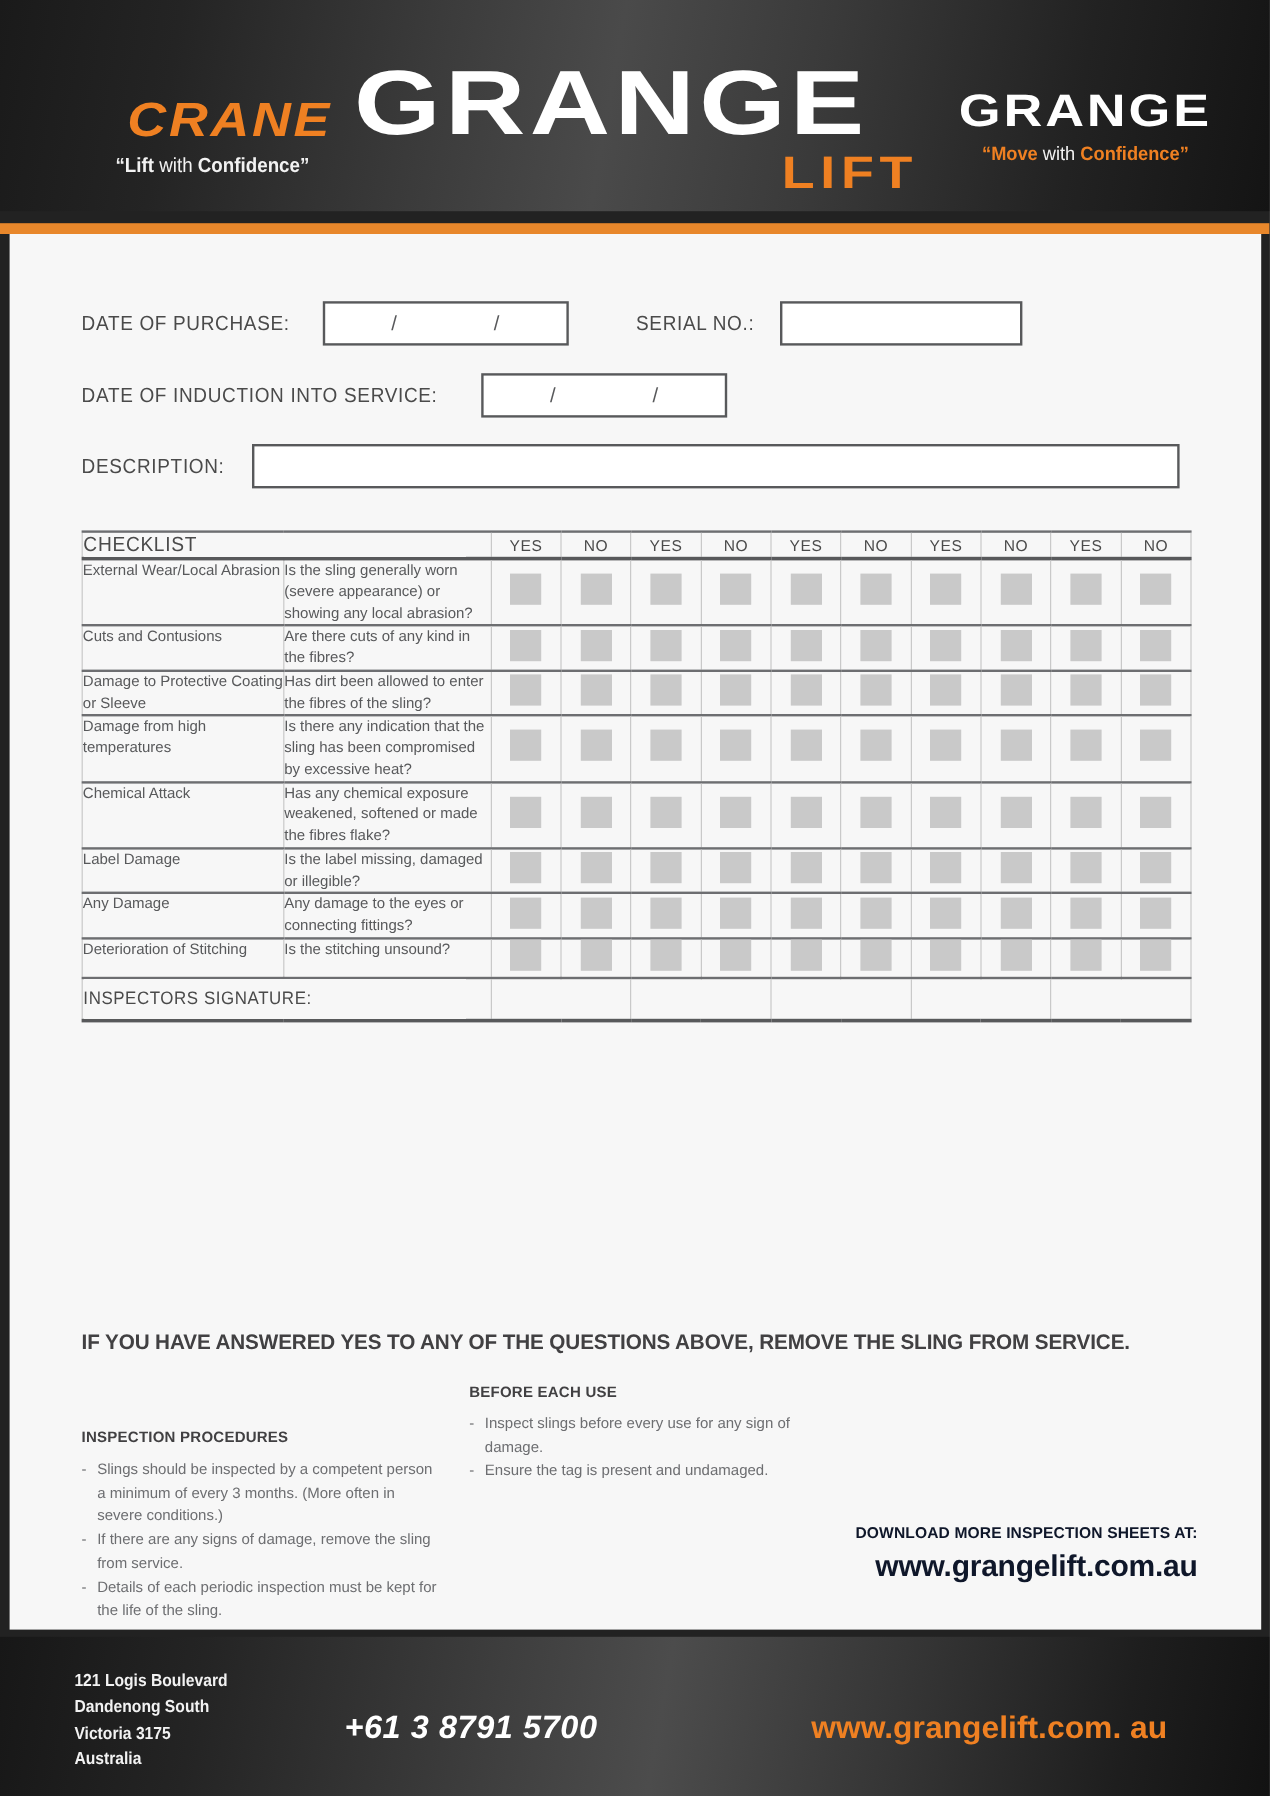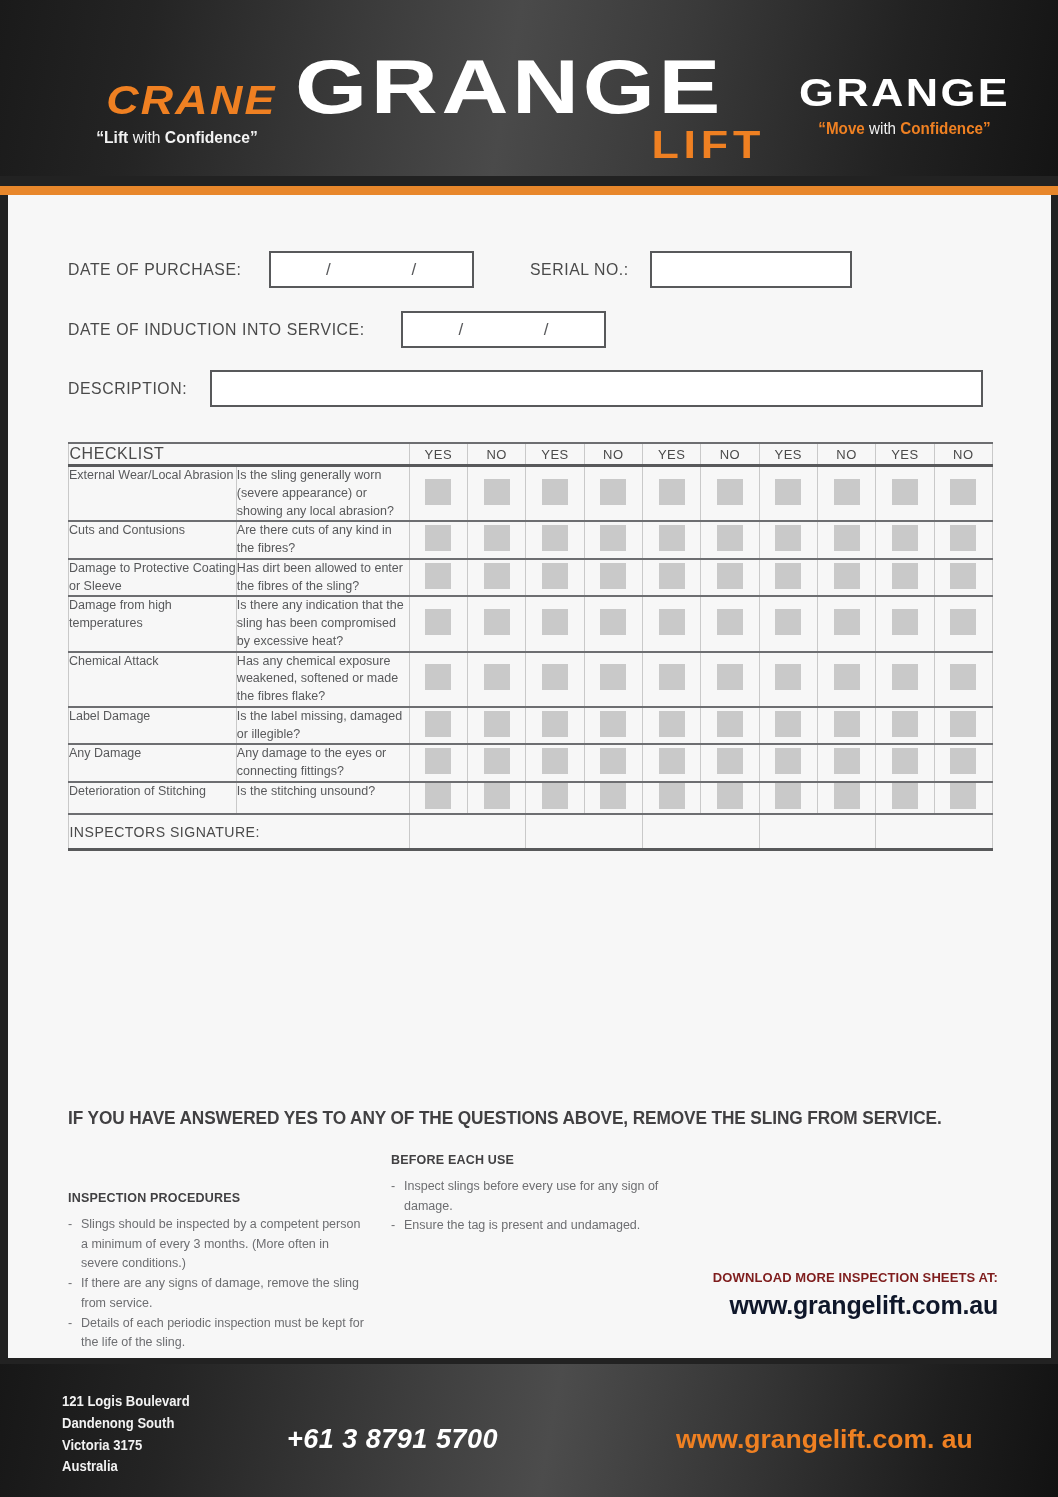--- a/index.html
+++ b/index.html
@@ -133,7 +133,7 @@
   .proc-li .txt { flex: 1; }
 
   .dl-wrap { position: absolute; left: 600px; top: 1075px; width: 390px; text-align: right; }
-  .dl-head { font-size: 13px; font-weight: bold; color: #7f1d1d; letter-spacing: .1px; }
+  .dl-head { font-size: 13px; font-weight: bold; color: #0f172a; letter-spacing: .1px; }
   .dl-url { font-size: 25px; font-weight: bold; color: #0f172a; margin-top: 6px; letter-spacing: -0.2px; }
 
   

